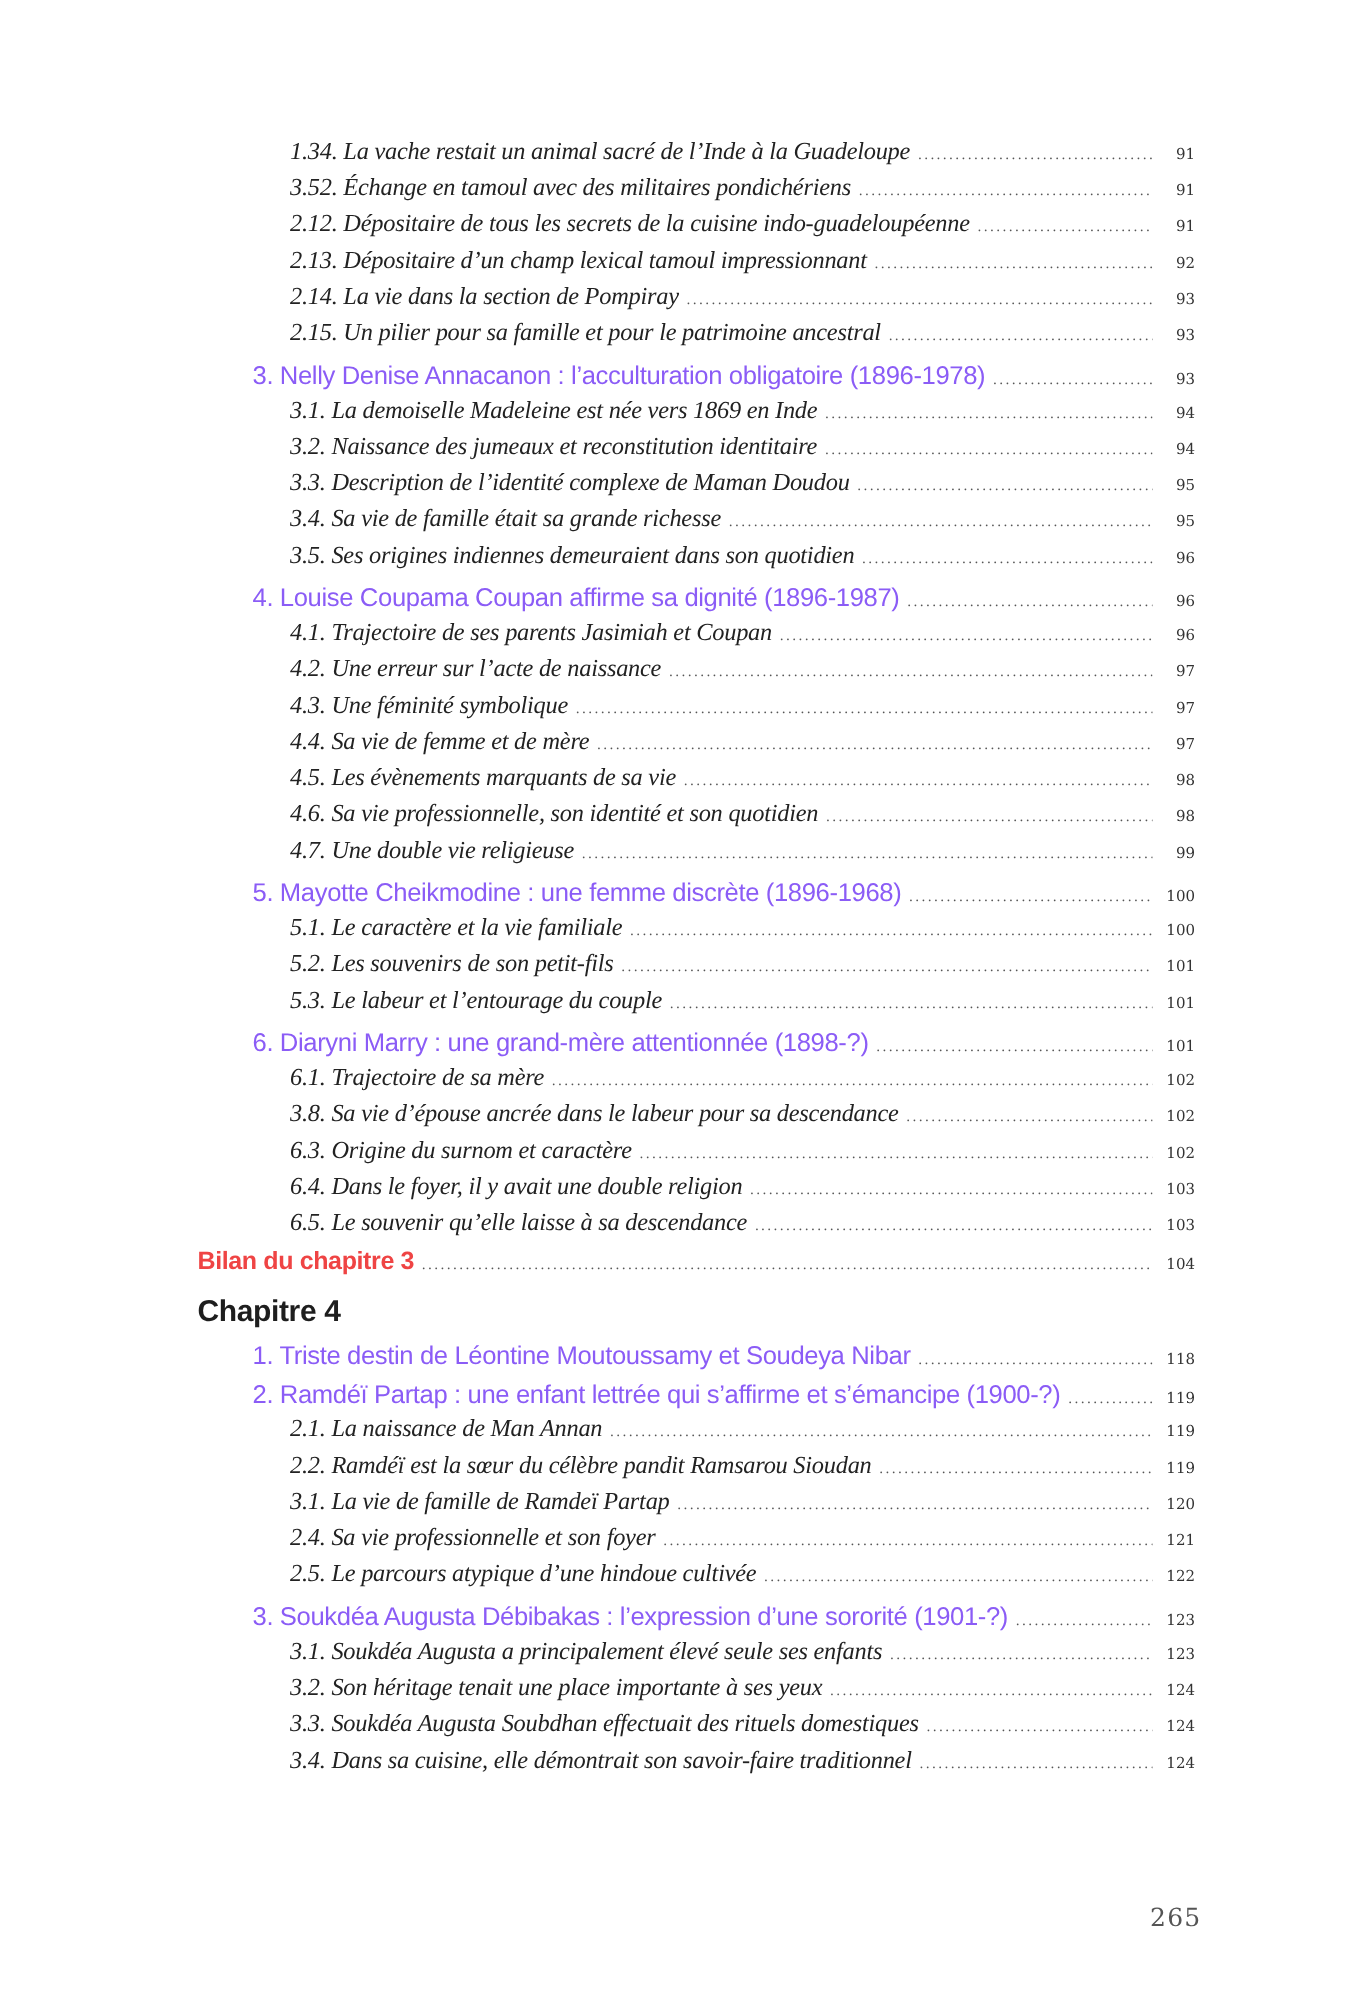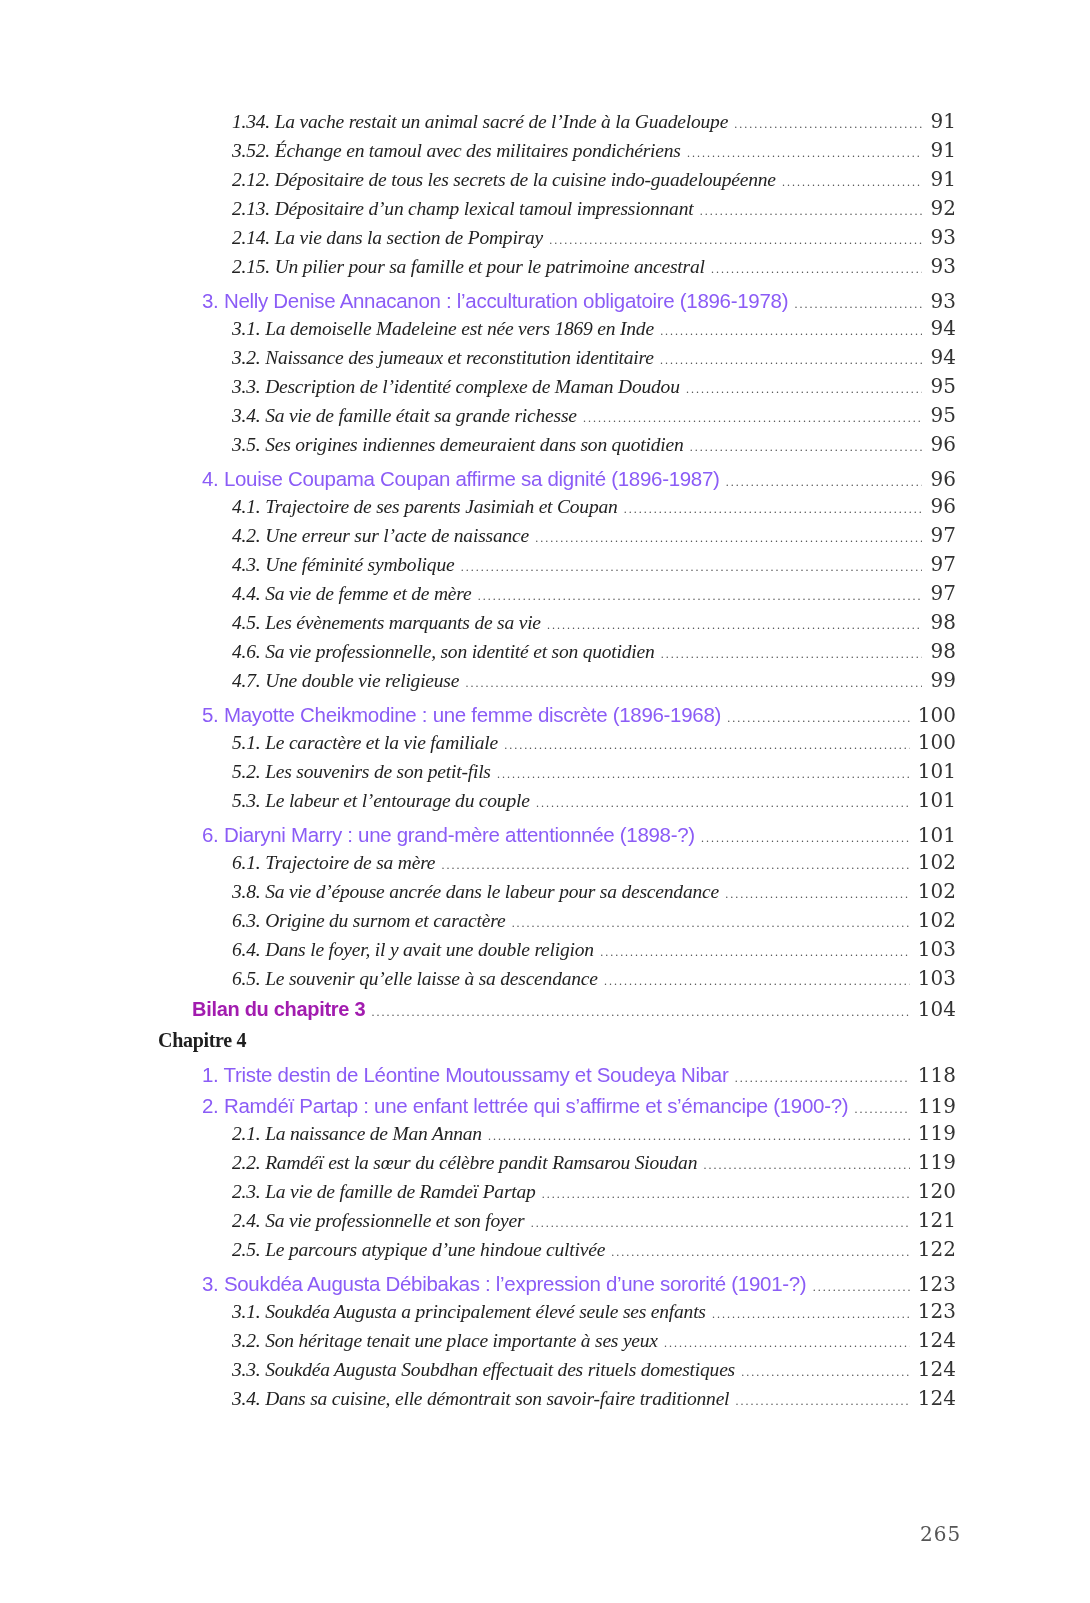--- a/index.html
+++ b/index.html
@@ -11,7 +11,7 @@
     .row .leader { flex: 1 1 auto; overflow: hidden; color: #555; margin: 0 8px 0 6px;
       font-family: "DejaVu Serif", serif; font-size: 11px; letter-spacing: 1.5px; line-height: 1; }
     .row .leader::after { content: "................................................................................................................................................................................................................................................"; }
-    .row .page-num { flex: 0 0 auto; font-family: "DejaVu Serif", serif; font-size: 20px; color: #333; text-align: right; min-width: 26px; }
+    .row .page-num { flex: 0 0 auto; font-family: "DejaVu Serif", serif; font-size: 12px; color: #333; text-align: right; min-width: 26px; }
 
     .sub { padding-left: 74px; height: 29px; line-height: 29px; }
     .sub .label { font-family: "Liberation Serif", serif; font-style: italic; font-size: 19.5px; color: #222; letter-spacing: -0.2px; }

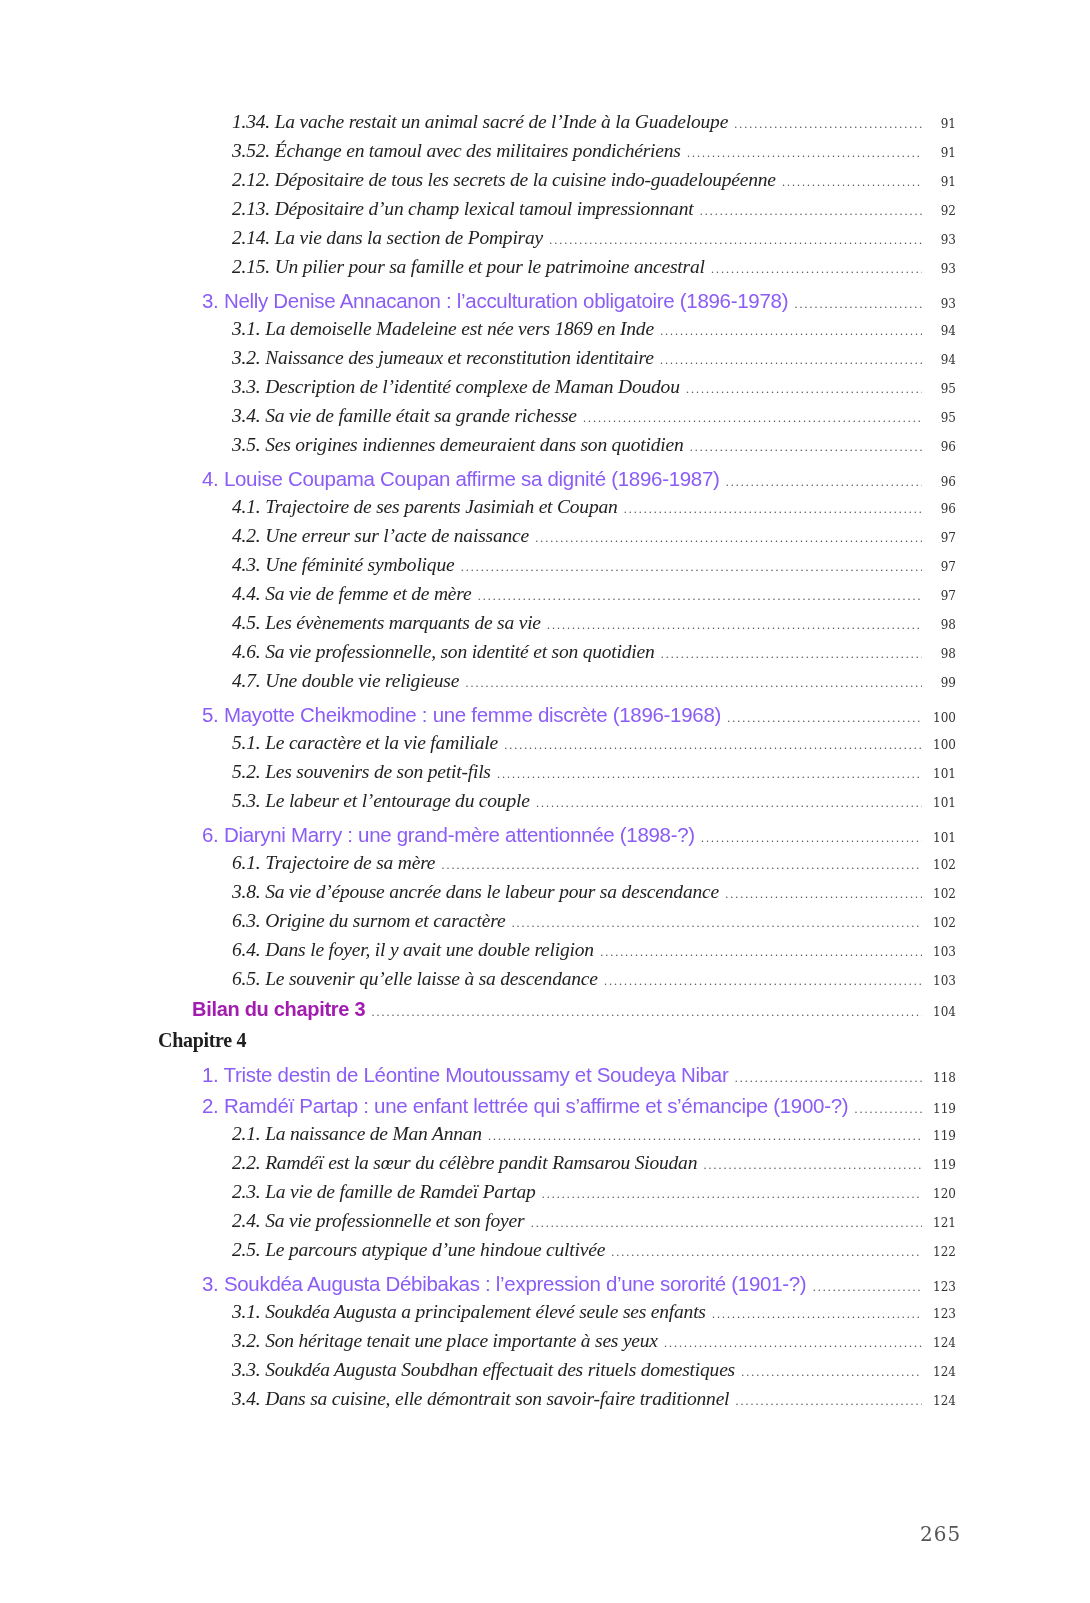--- a/index.html
+++ b/index.html
@@ -18,7 +18,7 @@
     .sec { padding-left: 44px; height: 35px; line-height: 35px; margin-top: 2px; }
     .sec .label { font-family: "Liberation Sans", sans-serif; font-size: 20.5px; color: #8b5cf6; letter-spacing: -0.3px; }
     .chap { padding-left: 0; height: 32px; line-height: 32px; }
-    .chap .label { font-family: "Liberation Sans", sans-serif; font-weight: bold; font-size: 20px; color: #a21caf; letter-spacing: -0.3px; margin-left: 34px; }
+    .chap .label { font-family: "Liberation Sans", sans-serif; font-weight: bold; font-size: 20px; color: #ef4444; letter-spacing: -0.3px; }
     .chap-head { font-family: Liberation Serif, serif; font-weight: bold; font-size: 20px; color: #1e1e1e; height: 30px; line-height: 30px; letter-spacing: -0.3px; }
     .tight { margin-top: -4px; }
 

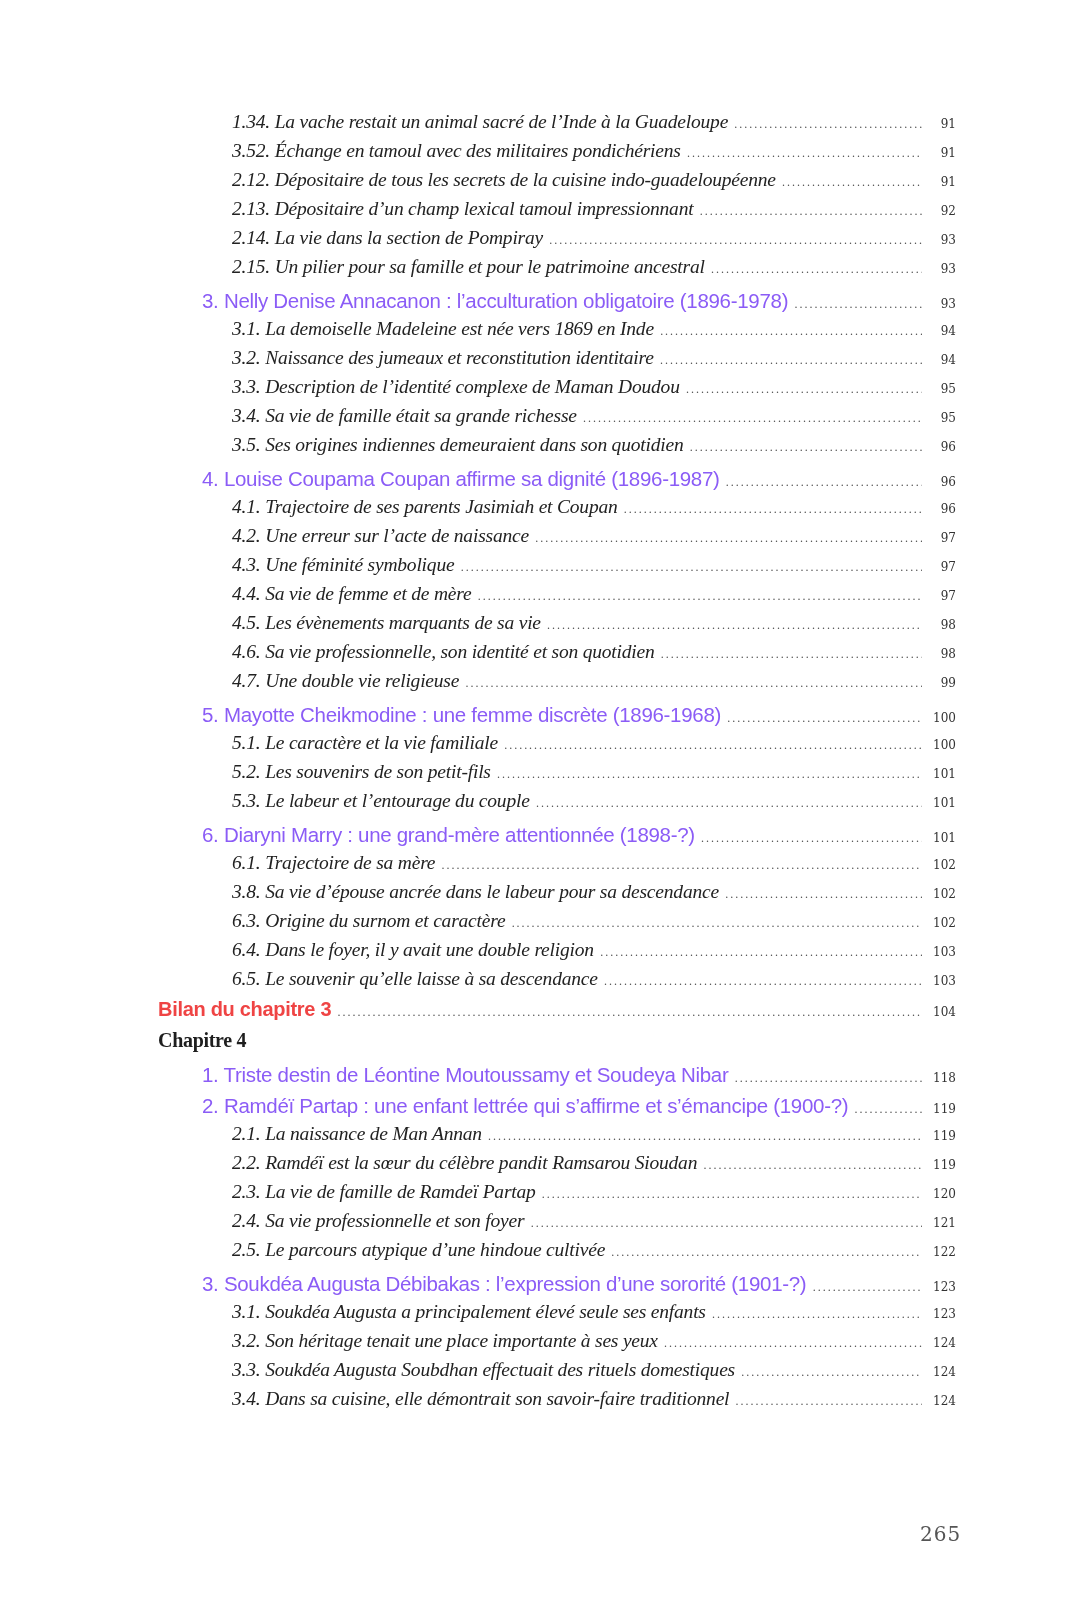--- a/index.html
+++ b/index.html
@@ -19,7 +19,7 @@
     .sec .label { font-family: "Liberation Sans", sans-serif; font-size: 20.5px; color: #8b5cf6; letter-spacing: -0.3px; }
     .chap { padding-left: 0; height: 32px; line-height: 32px; }
     .chap .label { font-family: "Liberation Sans", sans-serif; font-weight: bold; font-size: 20px; color: #ef4444; letter-spacing: -0.3px; }
-    .chap-head { font-family: Liberation Serif, serif; font-weight: bold; font-size: 20px; color: #1e1e1e; height: 30px; line-height: 30px; letter-spacing: -0.3px; }
+    .chap-head { font-family: Liberation Sans, sans-serif; font-weight: bold; font-size: 24px; color: #1e1e1e; height: 30px; line-height: 30px; margin-top: 10px; letter-spacing: -0.3px; }
     .tight { margin-top: -4px; }
 
     .folio { position: absolute; left: 920px; top: 1522px; font-family: "DejaVu Serif", serif; font-size: 20px; color: #555; letter-spacing: 1px; }

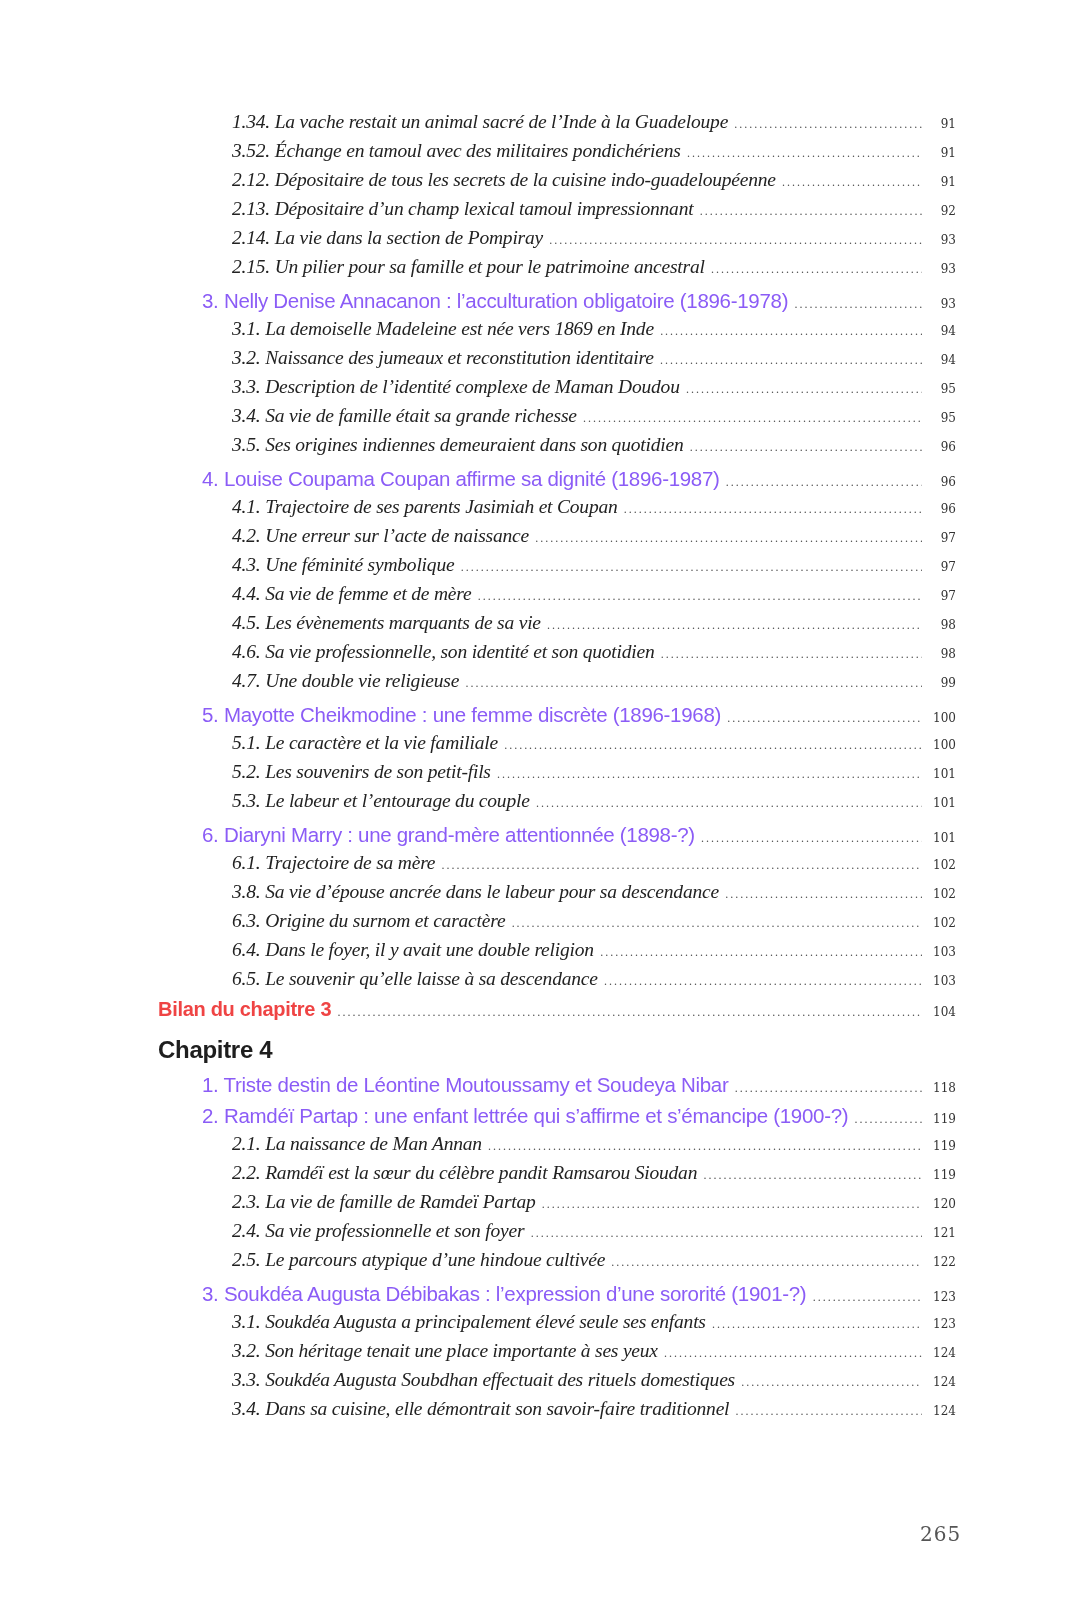--- a/index.html
+++ b/index.html
@@ -214,7 +214,7 @@
         <span class="page-num">119</span>
       </div>
     <div class="row sub">
-        <span class="label">2.3. La vie de famille de Ramdeï Partap</span>
+        <span class="label">3.1. La vie de famille de Ramdeï Partap</span>
         <span class="leader"></span>
         <span class="page-num">120</span>
       </div>

